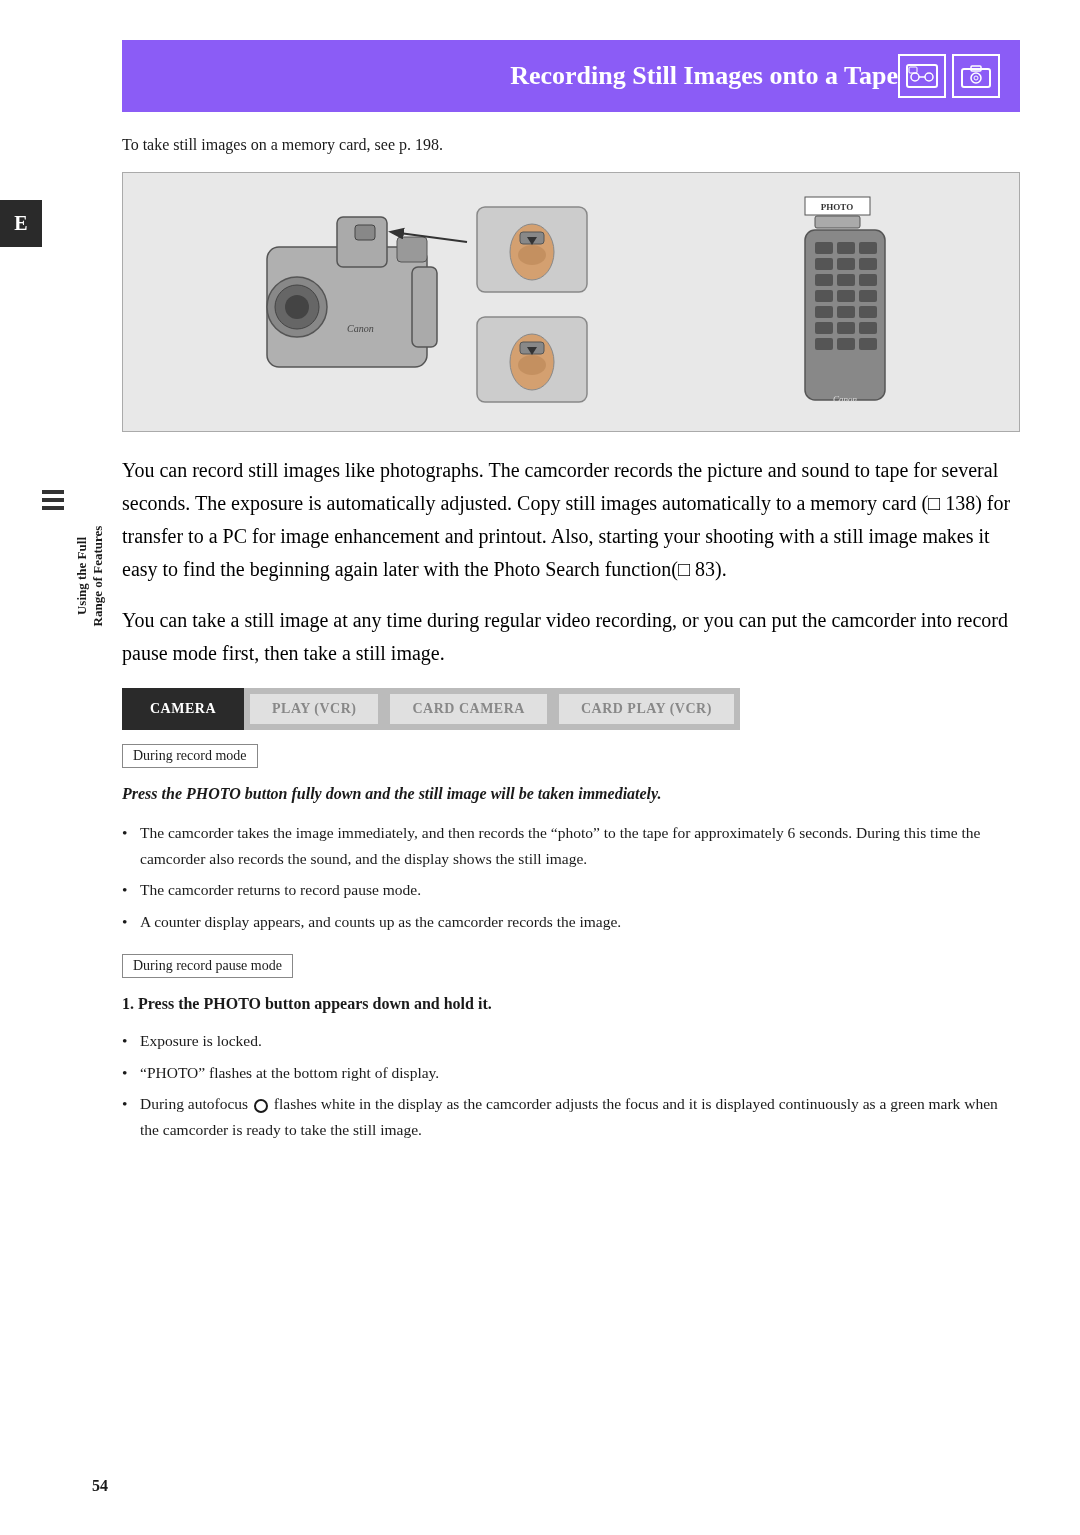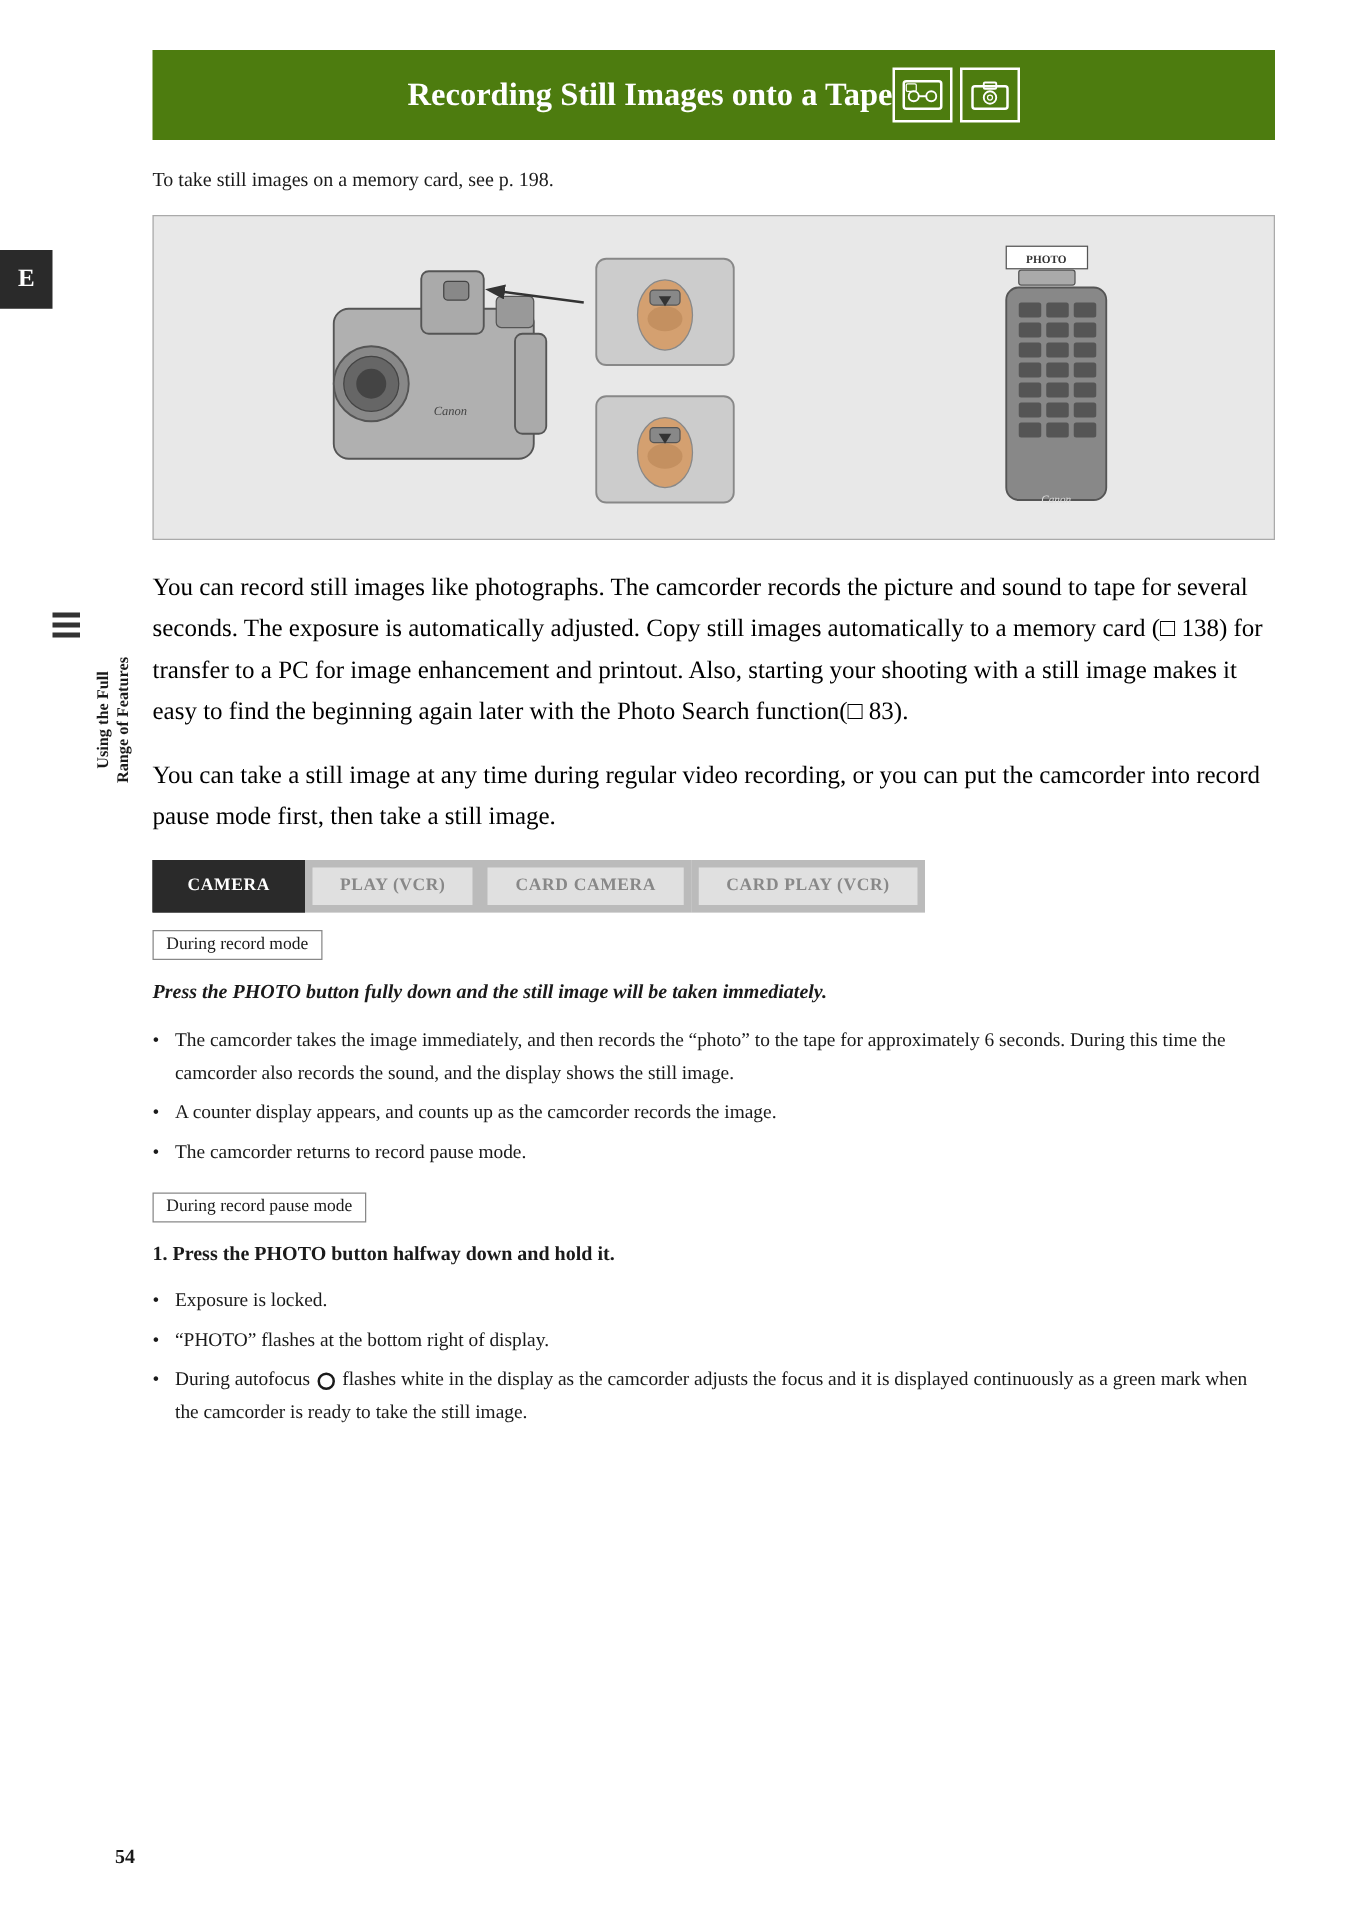--- a/index.html
+++ b/index.html
@@ -51,14 +51,14 @@
 
     
     .title-bar {
-      background: #4d7c0f;
+      background: #8b5cf6;
       color: #ffffff;
       padding: 14px 20px;
       font-size: 26px;
       font-weight: bold;
       display: flex;
       align-items: center;
-      justify-content: center;
+      justify-content: flex-end;
       margin-bottom: 24px;
       margin-left: 42px;
     }

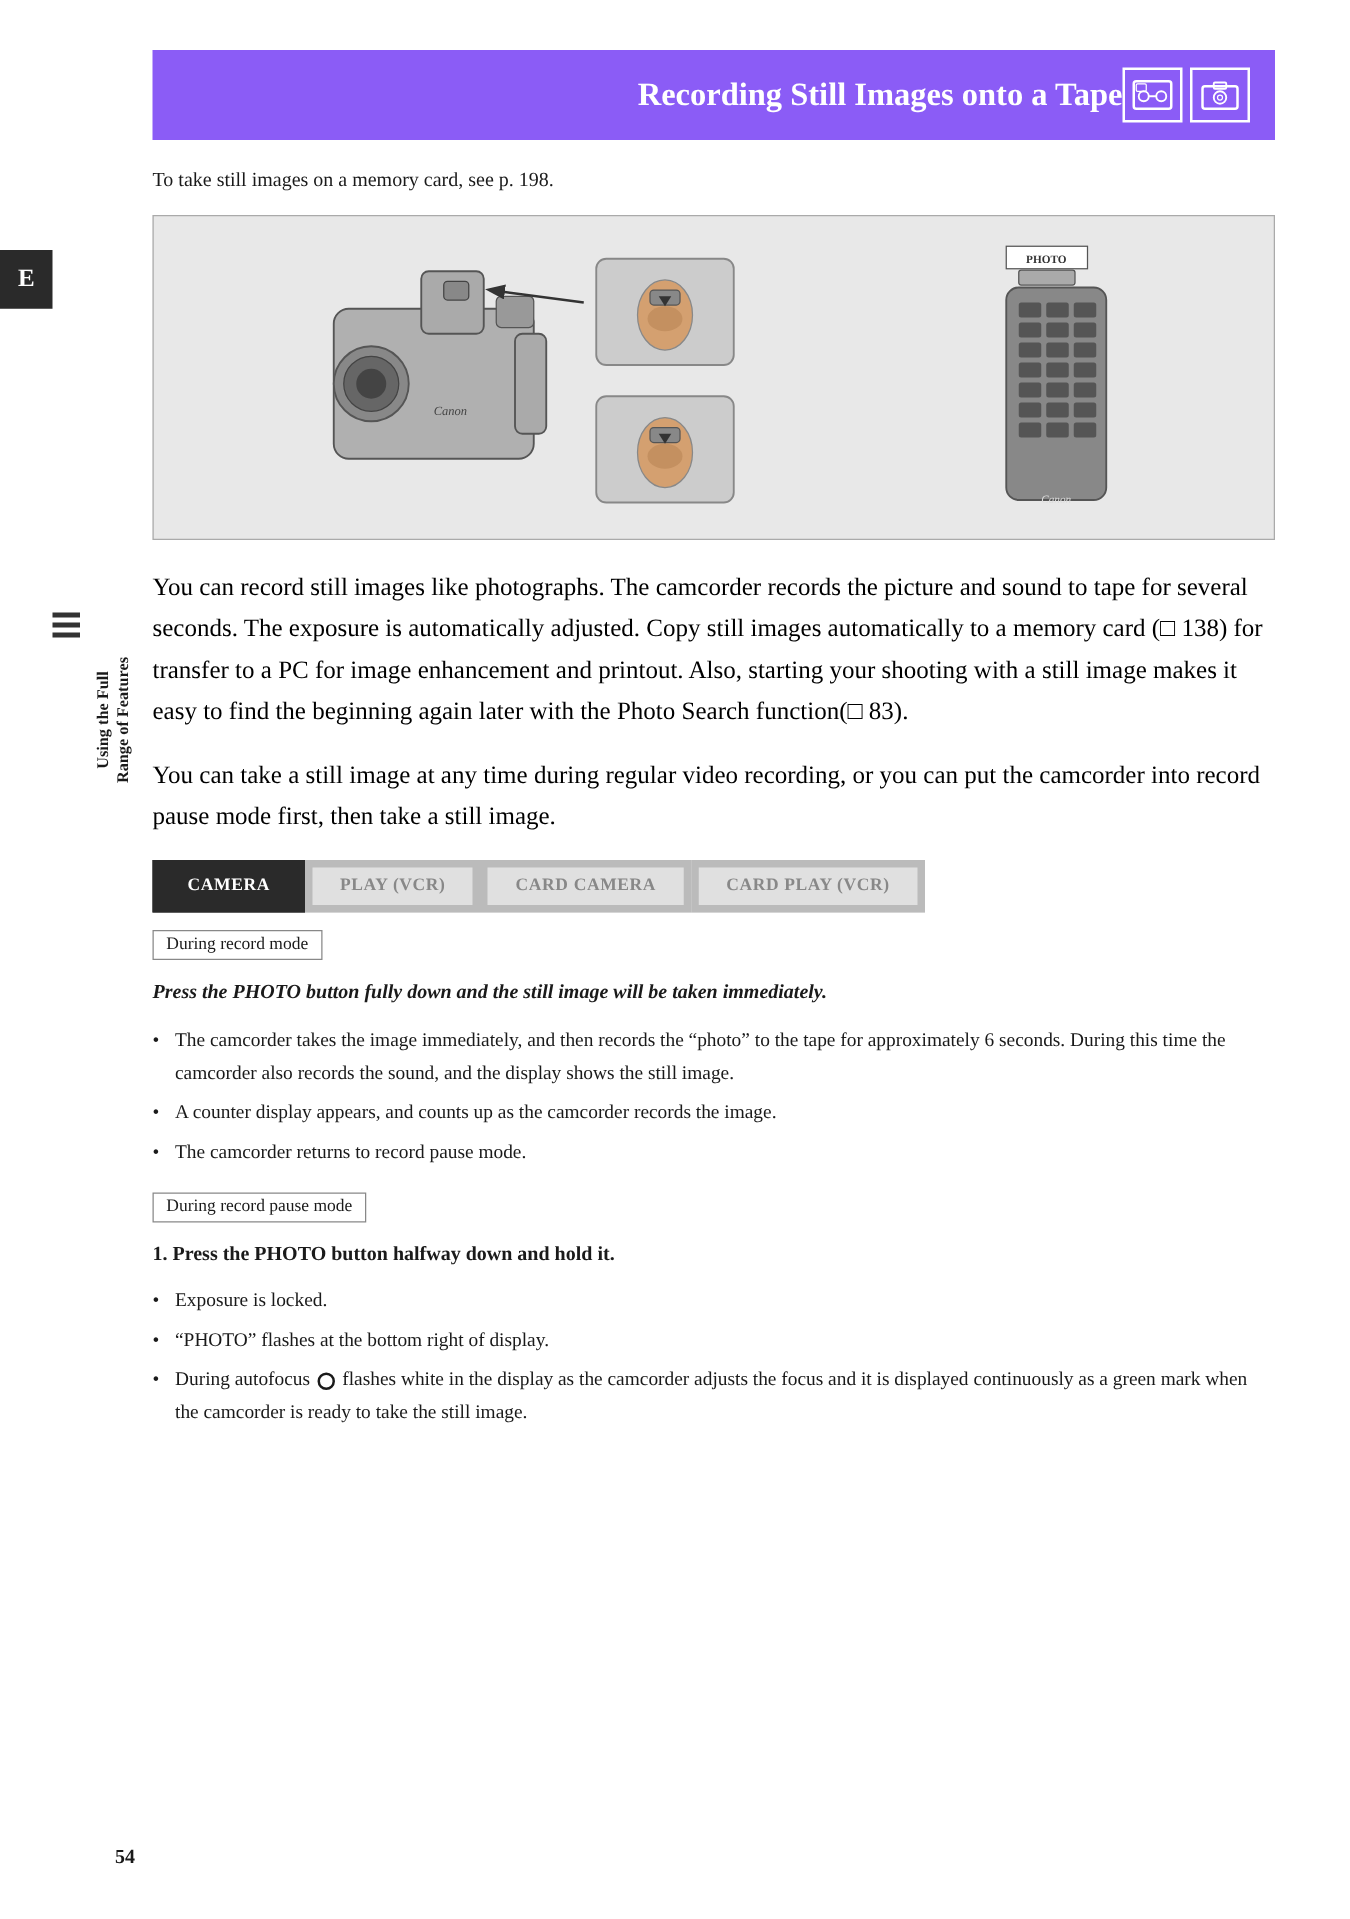--- a/index.html
+++ b/index.html
@@ -427,8 +427,8 @@
     
     <ul class="bullet-list">
       <li>The camcorder takes the image immediately, and then records the “photo” to the tape for approximately 6 seconds. During this time the camcorder also records the sound, and the display shows the still image.</li>
+      <li>The camcorder returns to record pause mode.</li>
       <li>A counter display appears, and counts up as the camcorder records the image.</li>
-      <li>The camcorder returns to record pause mode.</li>
     </ul>
 
     

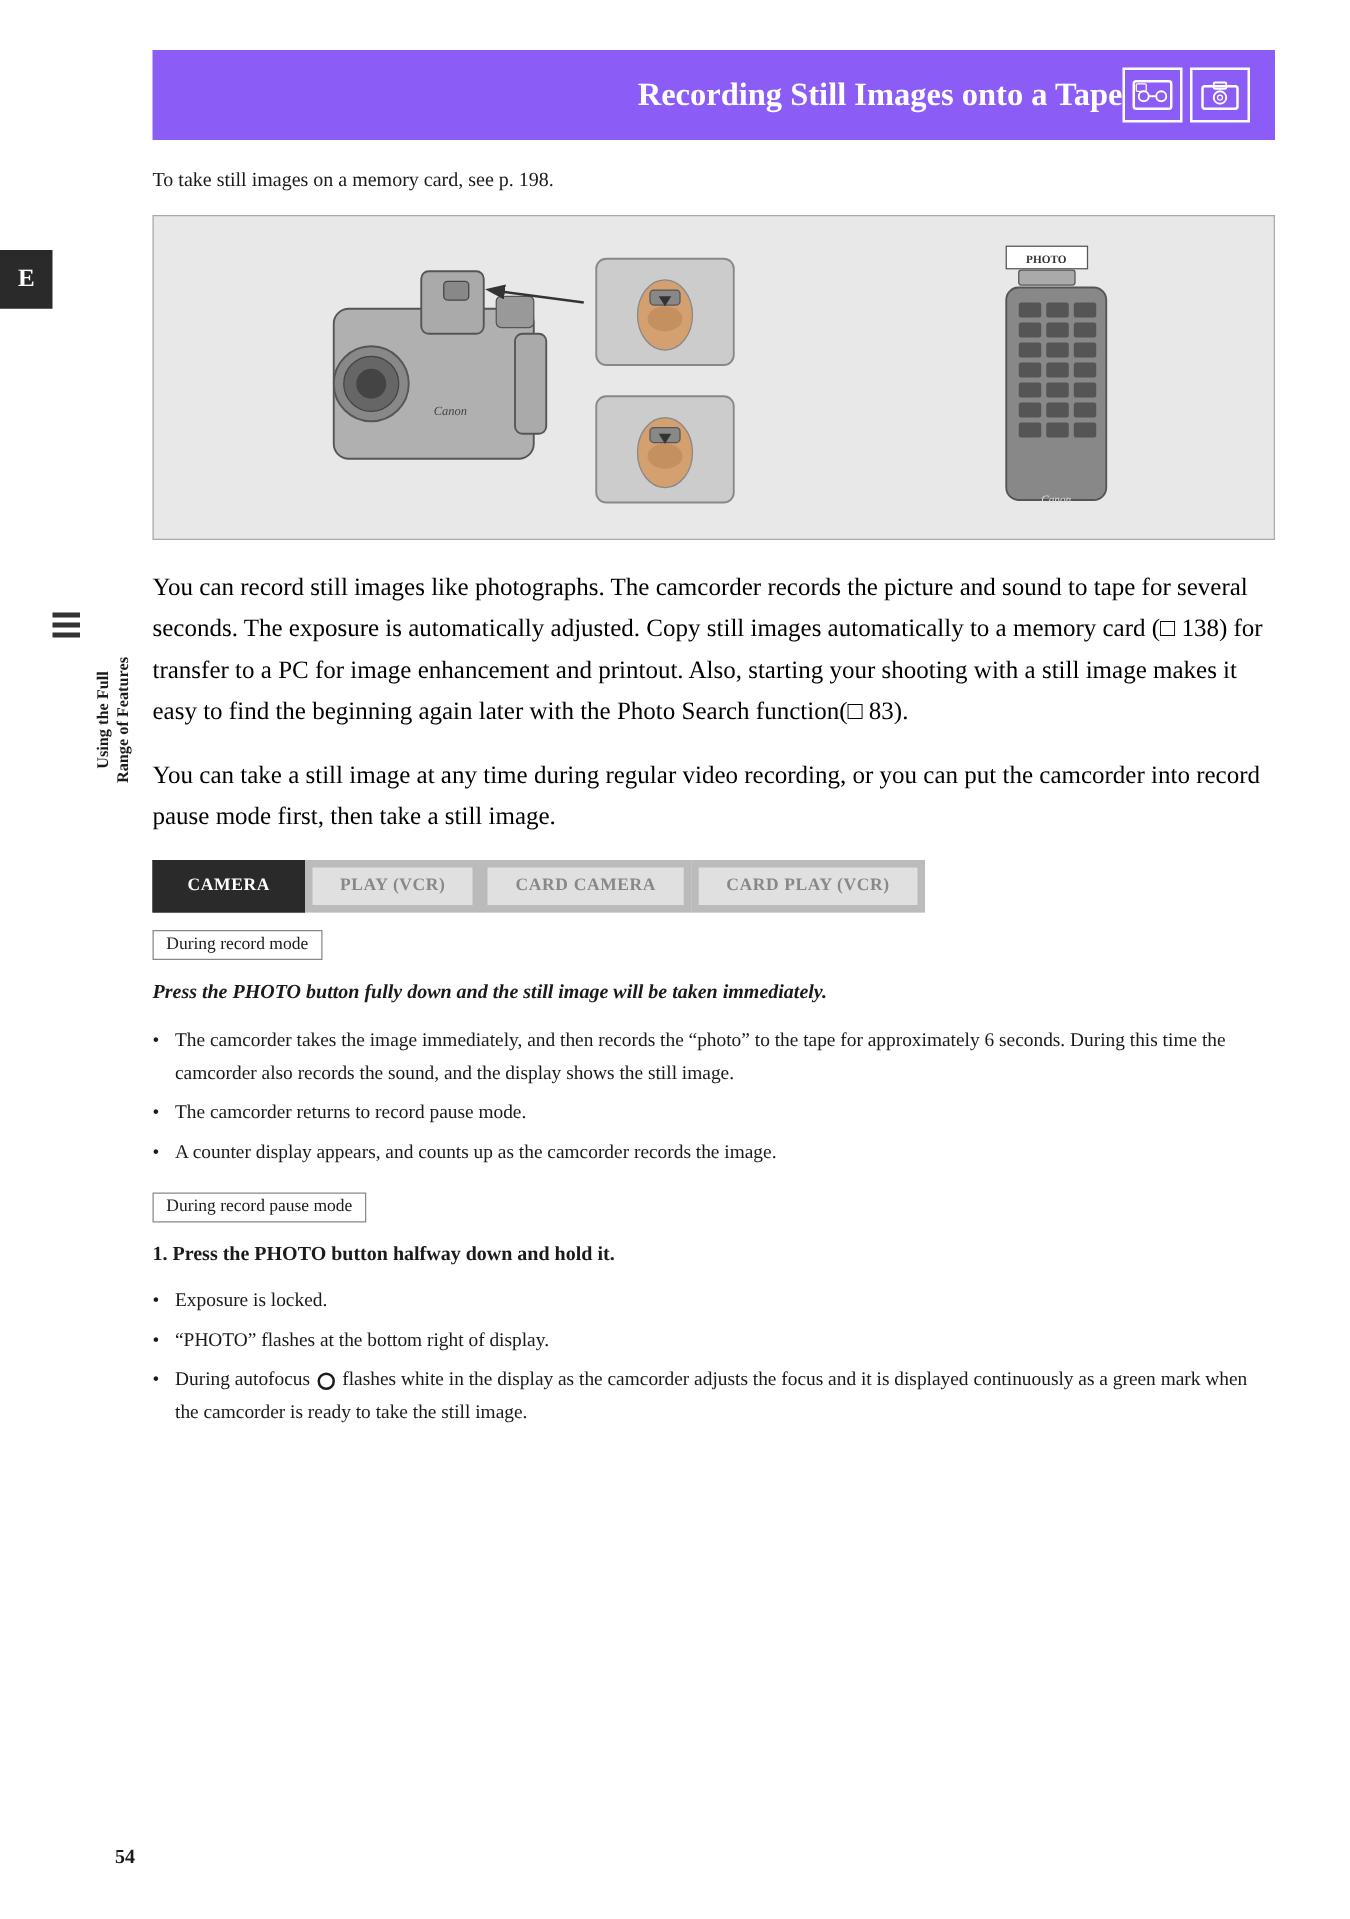--- a/index.html
+++ b/index.html
@@ -436,7 +436,7 @@
 
     
     <p class="numbered-instruction">
-      <span class="num">1.</span>&nbsp;<span>Press the PHOTO button halfway down and hold it.</span>
+      <span class="num">1.</span>&nbsp;<span>Press the PHOTO button appears down and hold it.</span>
     </p>
 
     

